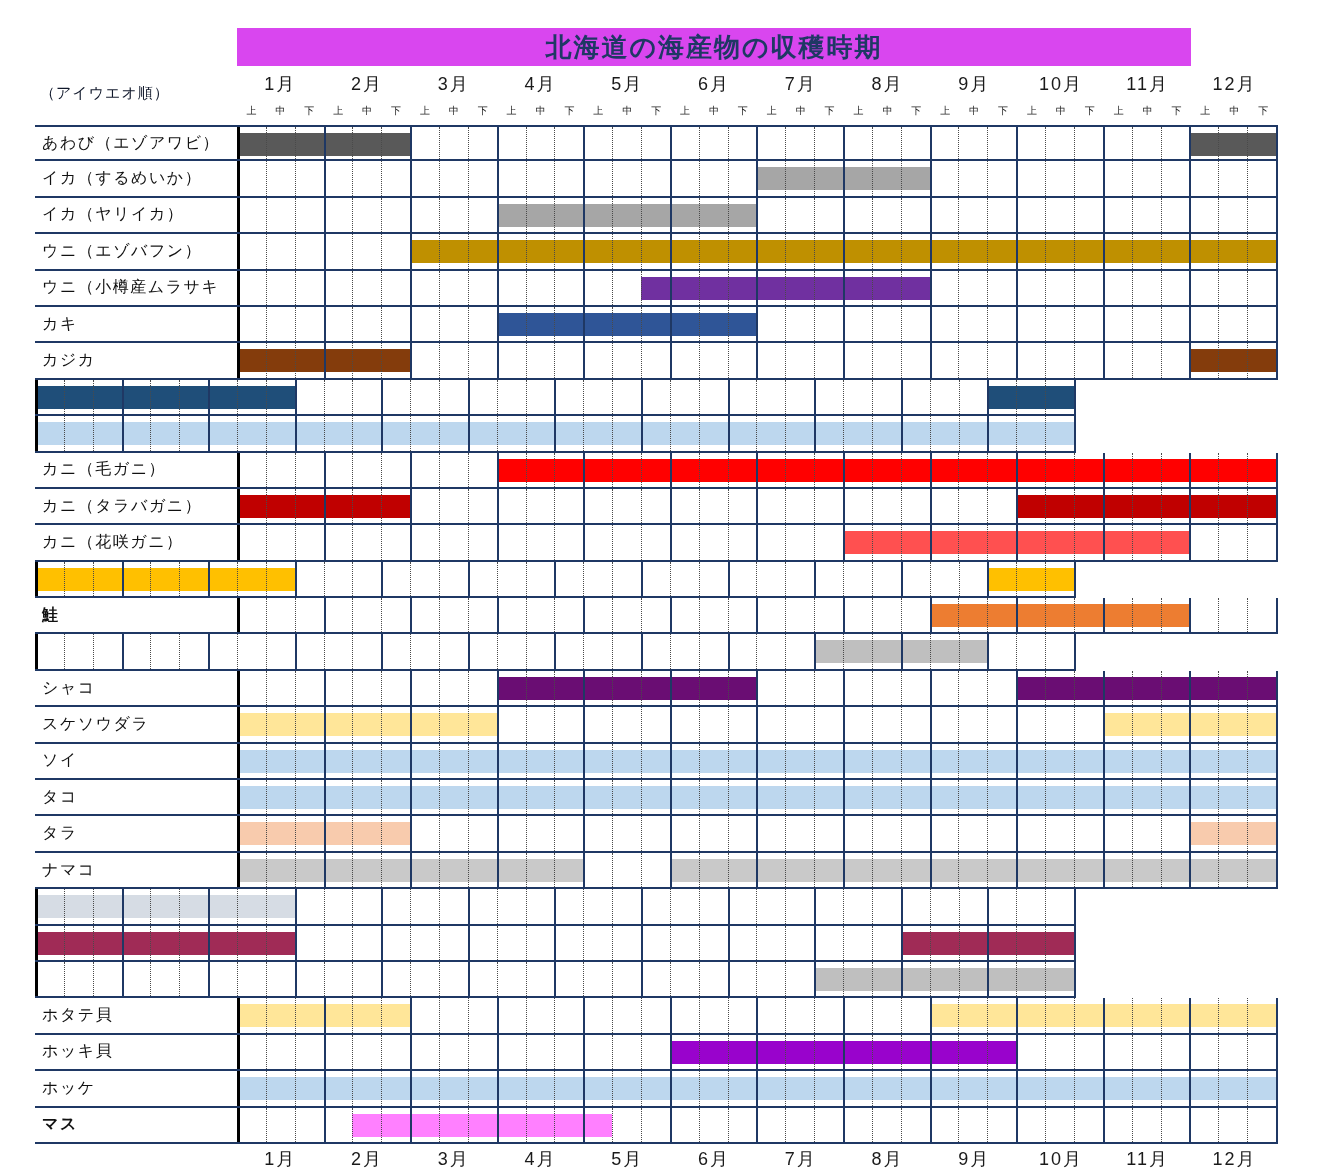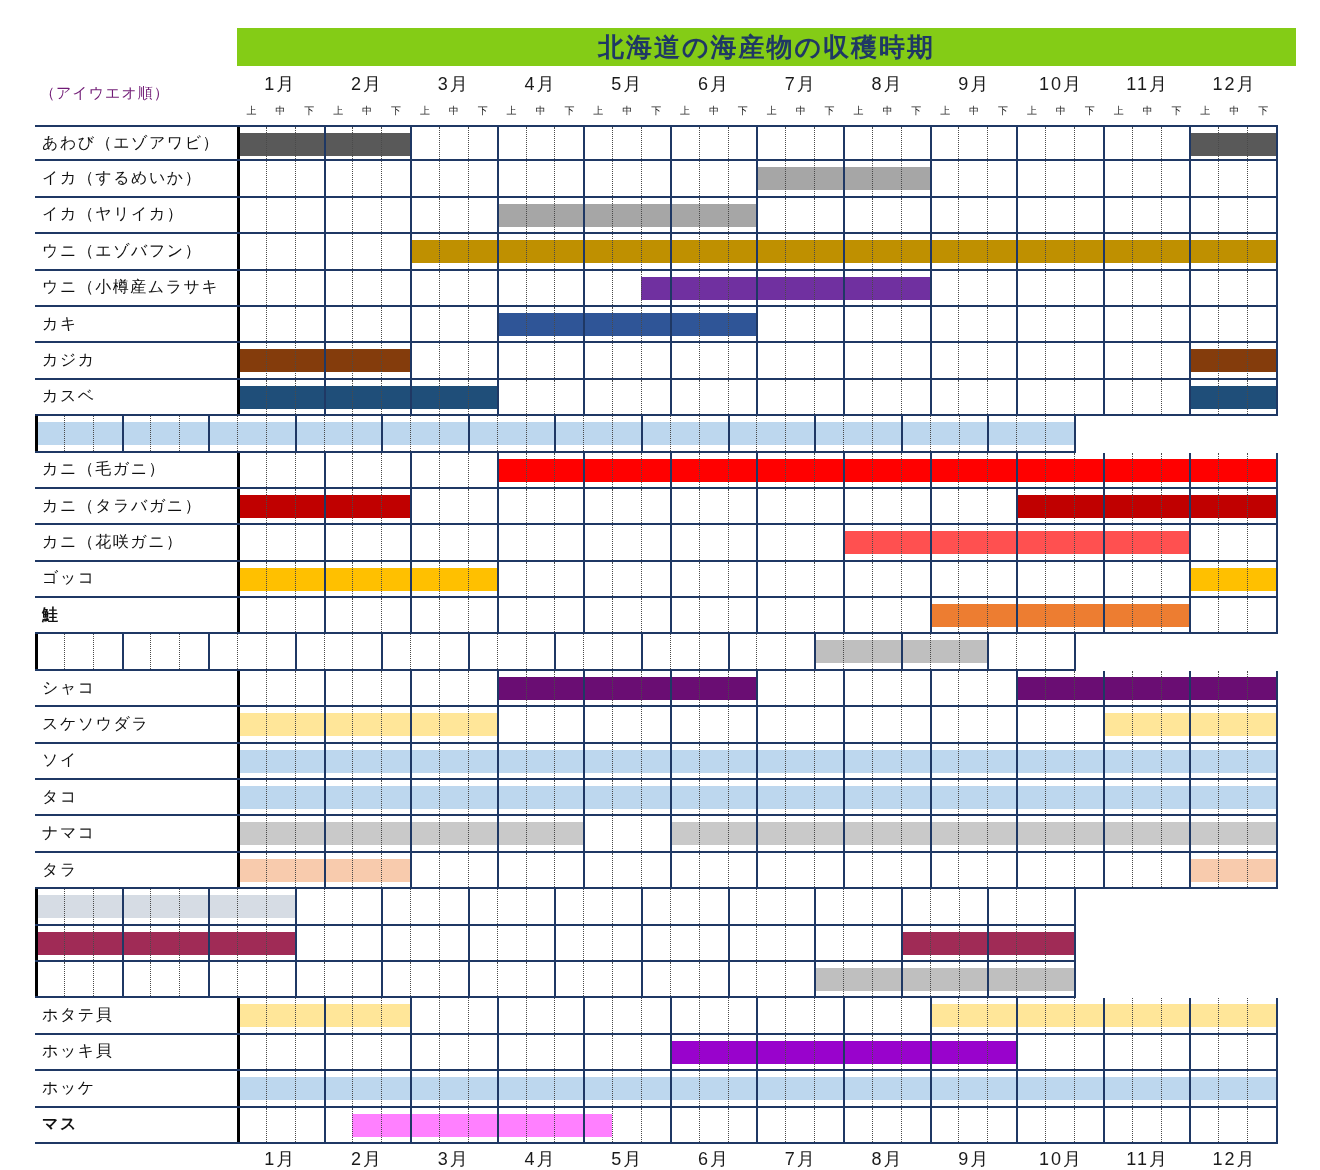--- a/index.html
+++ b/index.html
@@ -8,8 +8,8 @@
   .page { position:relative; width:1320px; height:1170px; background:#fff; overflow:hidden; }
 
   .title-band {
-    position:absolute; left:237px; top:28px; width:1059px; height:38px;
-    background:#84cc16; display:flex; align-items:center; justify-content:center;
+    position:absolute; left:237px; top:28px; width:954px; height:38px;
+    background:#d946ef; display:flex; align-items:center; justify-content:center;
   }
   .title-text { font-size:26px; font-weight:bold; color:#1f3864; letter-spacing:2px; }
 

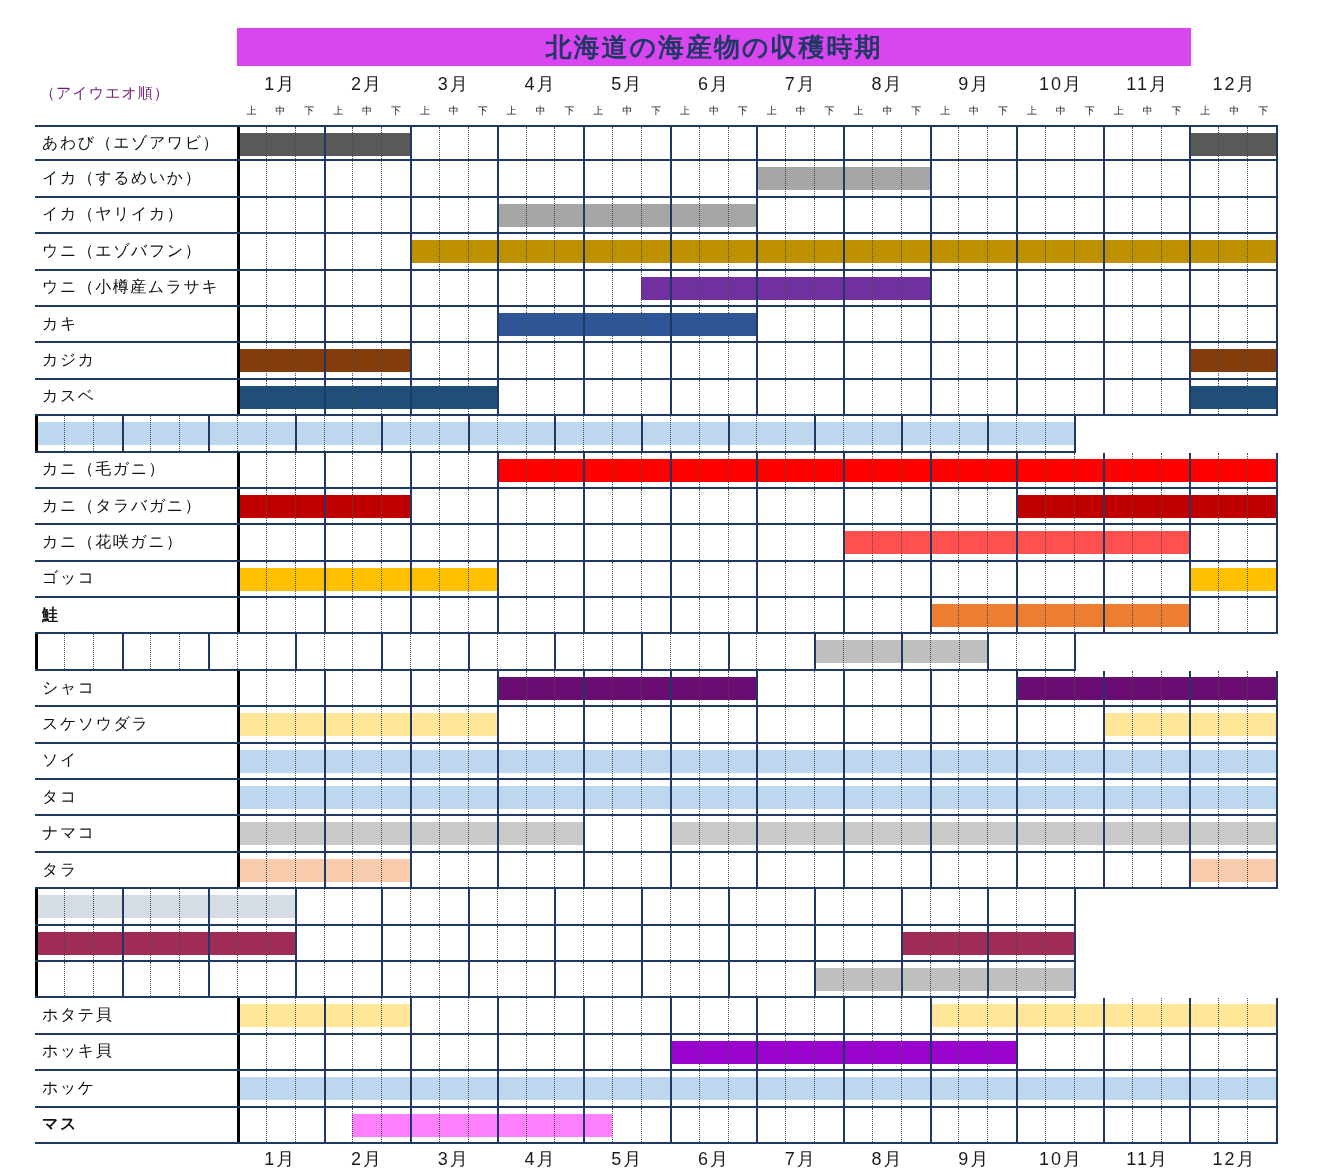--- a/index.html
+++ b/index.html
@@ -13,7 +13,7 @@
   }
   .title-text { font-size:26px; font-weight:bold; color:#1f3864; letter-spacing:2px; }
 
-  .aiueo-note { position:absolute; left:40px; top:84px; font-size:15px; color:#701a75; letter-spacing:1px; }
+  .aiueo-note { position:absolute; left:40px; top:84px; font-size:15px; color:#0f172a; letter-spacing:1px; }
 
   .month-header { position:absolute; left:237px; top:70px; width:1041px; height:28px; display:flex; }
   .month-header .mcell { flex:0 0 8.33333%; text-align:center; font-size:18px; color:#1a1a1a; letter-spacing:2px; line-height:28px; }

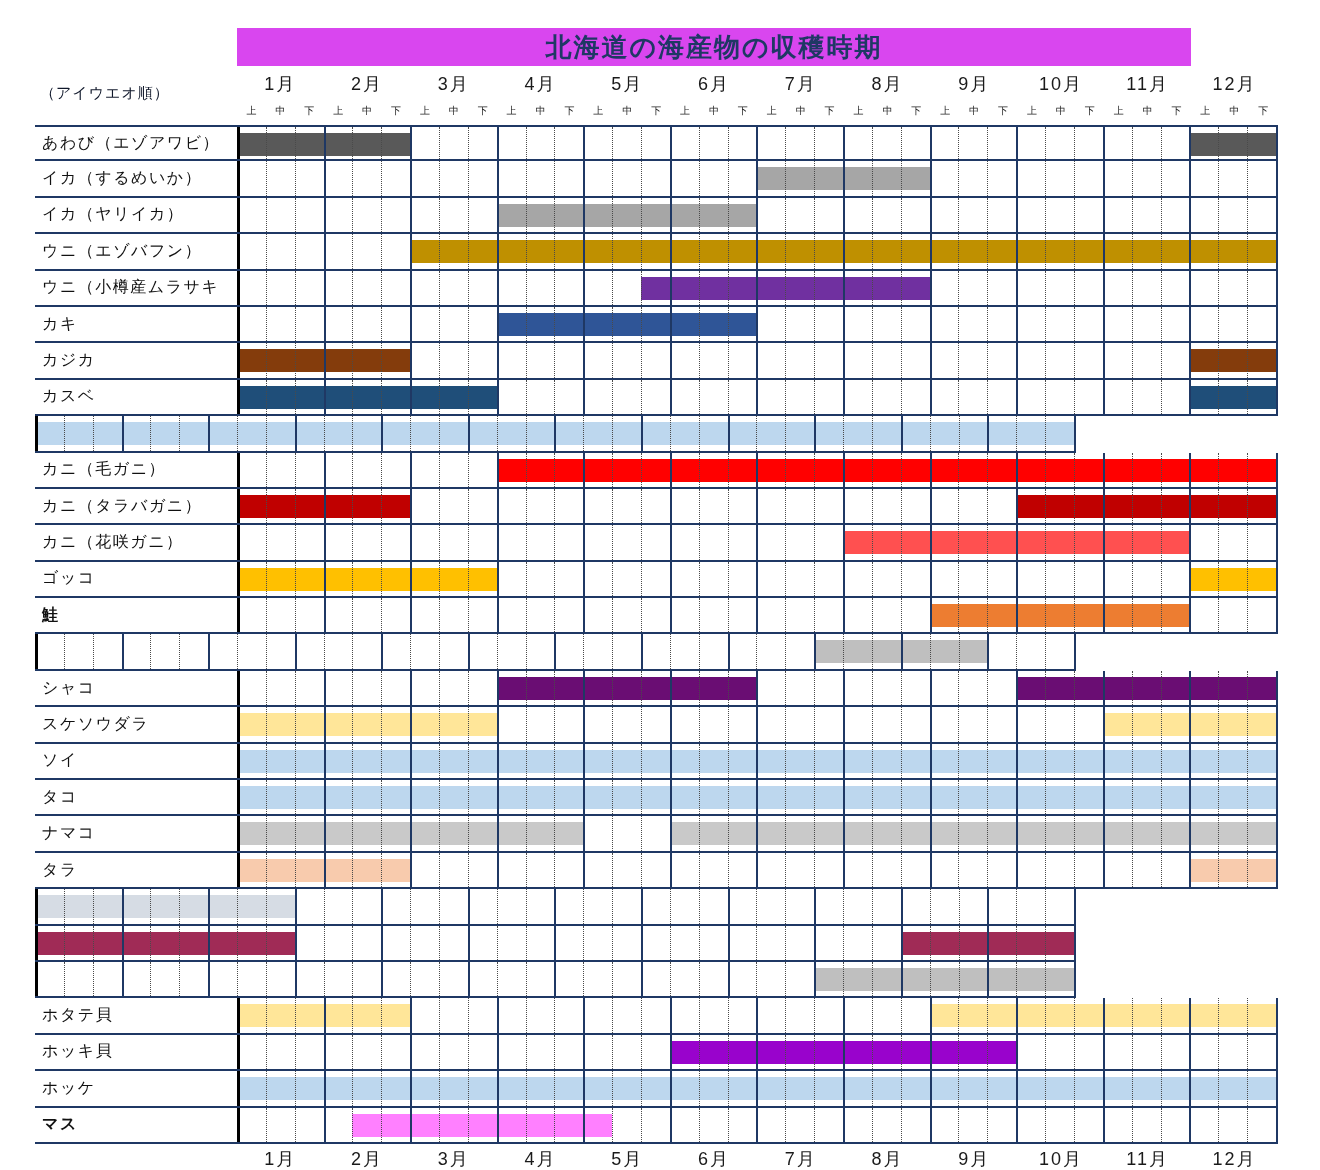--- a/index.html
+++ b/index.html
@@ -415,7 +415,6 @@
         </div>
       </div>
       <div class="row">
-        <div class="row-label">カスベ</div>
         <div class="row-grid">
           <div class="bar" style="left: 0%; width: 25%; background: rgb(31, 78, 121);"></div>
           <div class="bar" style="left: 91.6667%; width: 8.33333%; background: rgb(31, 78, 121);"></div>

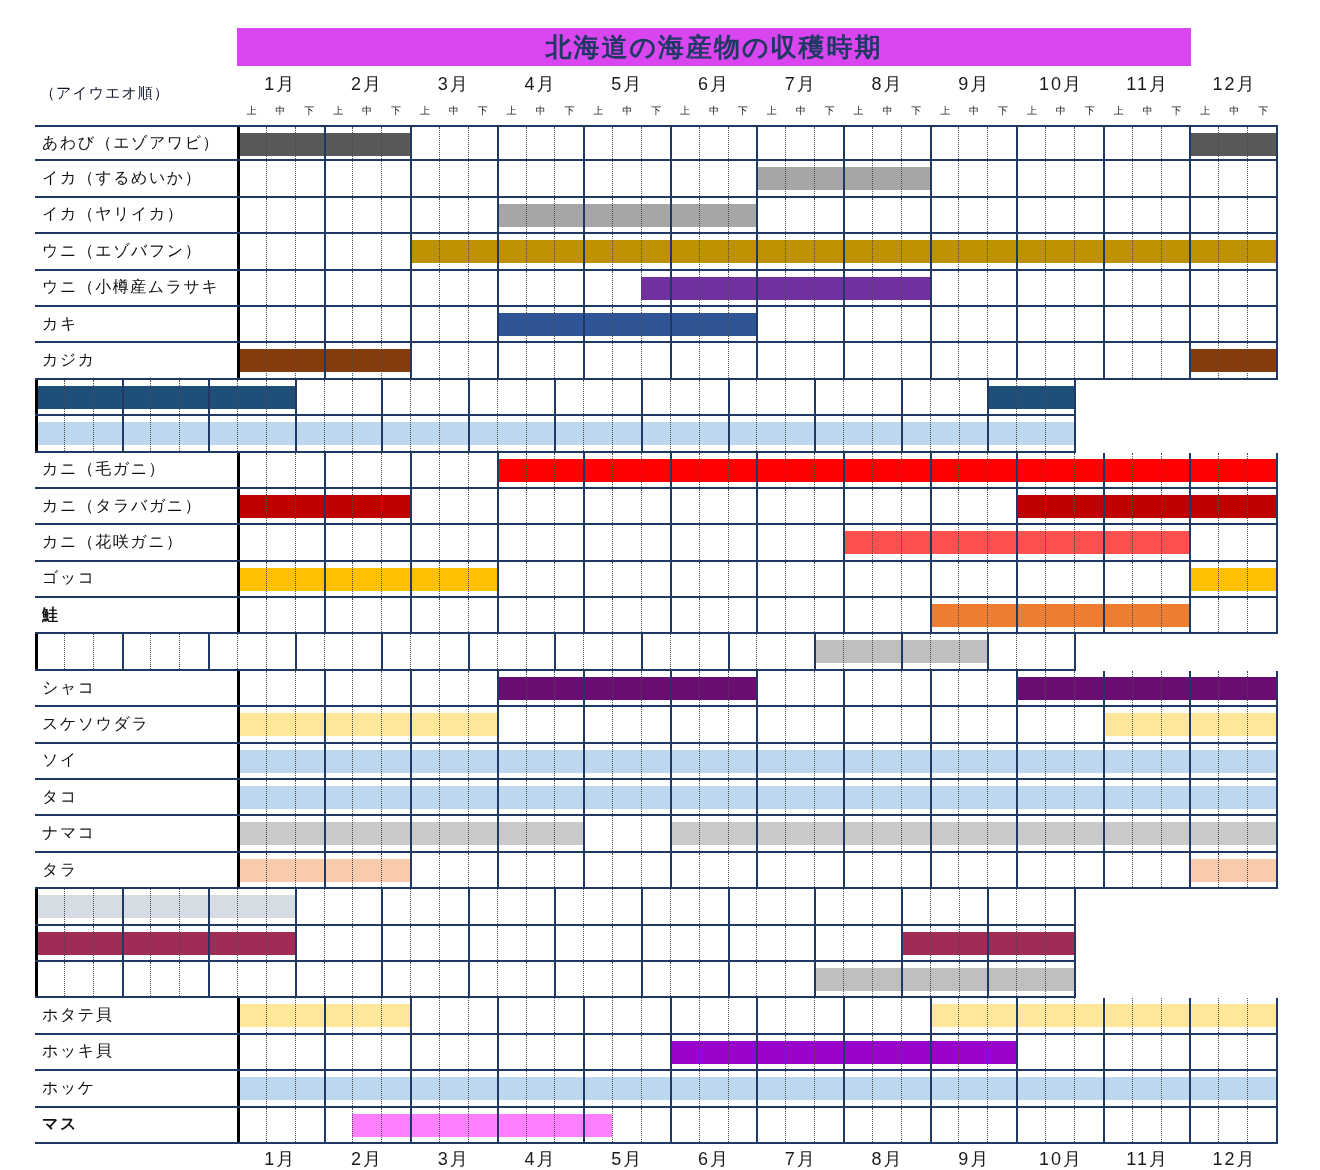--- a/index.html
+++ b/index.html
@@ -635,7 +635,6 @@
         </div>
       </div>
       <div class="row">
-        <div class="row-label">ゴッコ</div>
         <div class="row-grid">
           <div class="bar" style="left: 0%; width: 25%; background: rgb(255, 192, 0);"></div>
           <div class="bar" style="left: 91.6667%; width: 8.33333%; background: rgb(255, 192, 0);"></div>

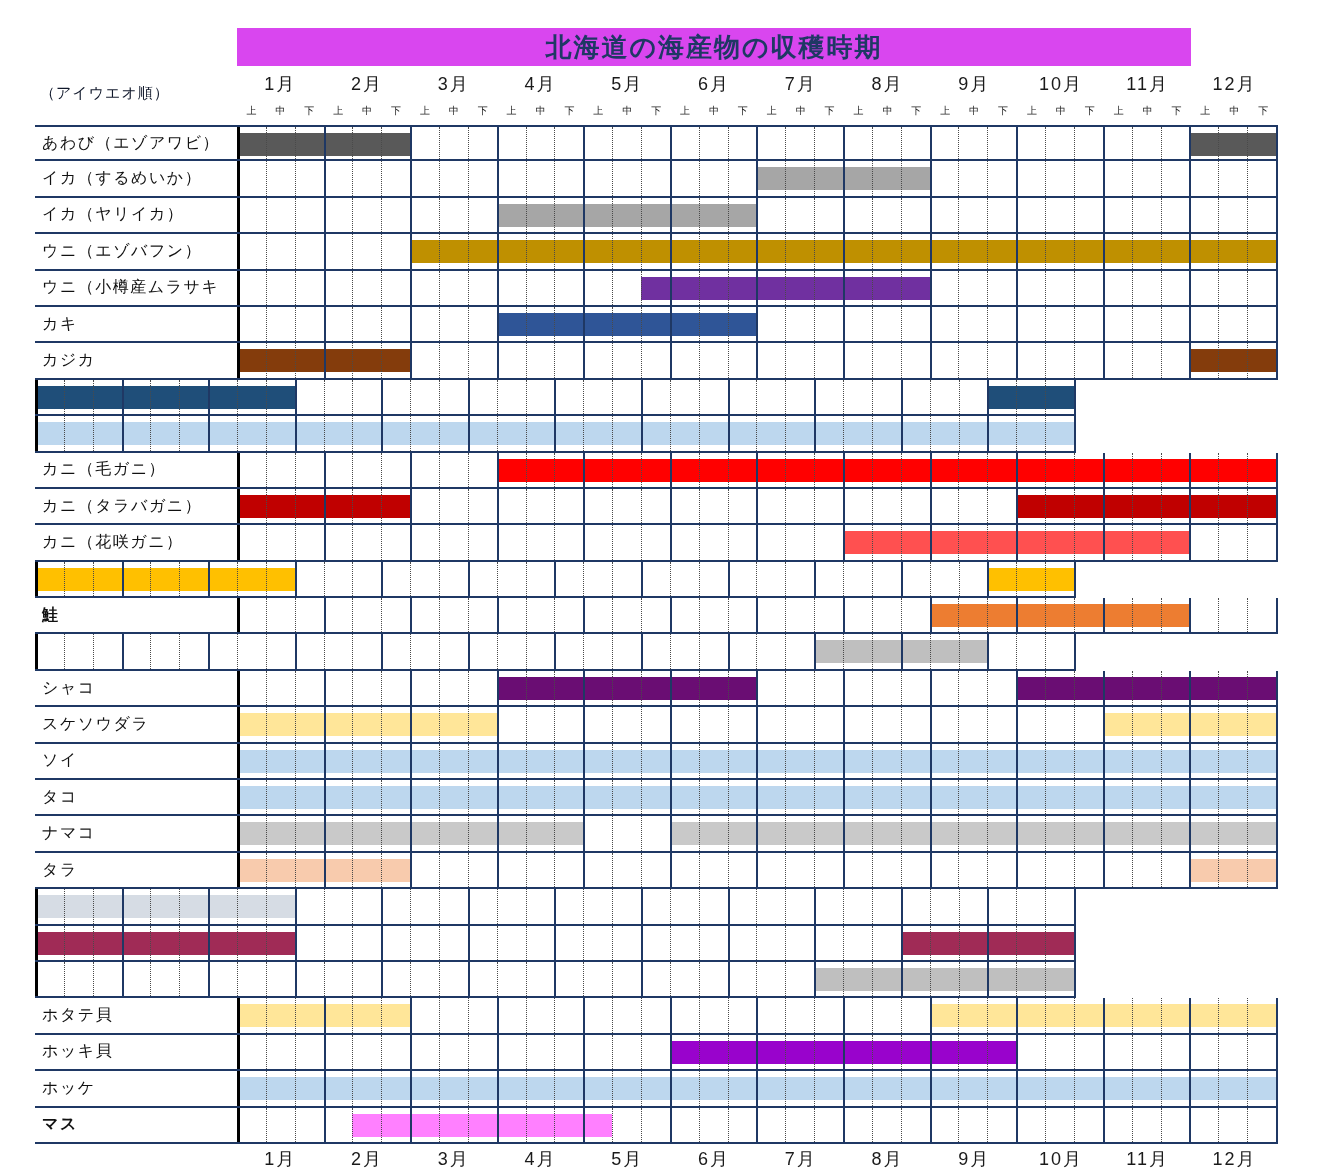--- a/index.html
+++ b/index.html
@@ -944,55 +944,55 @@
         </div>
       </div>
       <div class="row">
+        <div class="row-label">タラ</div>
+        <div class="row-grid">
+          <div class="bar" style="left: 0%; width: 16.6667%; background: rgb(248, 203, 173);"></div>
+          <div class="bar" style="left: 91.6667%; width: 8.33333%; background: rgb(248, 203, 173);"></div>
+          <div class="gridcells">
+            <div class="cell chart-edge"></div>
+            <div class="cell"></div>
+            <div class="cell"></div>
+            <div class="cell month-start"></div>
+            <div class="cell"></div>
+            <div class="cell"></div>
+            <div class="cell month-start"></div>
+            <div class="cell"></div>
+            <div class="cell"></div>
+            <div class="cell month-start"></div>
+            <div class="cell"></div>
+            <div class="cell"></div>
+            <div class="cell month-start"></div>
+            <div class="cell"></div>
+            <div class="cell"></div>
+            <div class="cell month-start"></div>
+            <div class="cell"></div>
+            <div class="cell"></div>
+            <div class="cell month-start"></div>
+            <div class="cell"></div>
+            <div class="cell"></div>
+            <div class="cell month-start"></div>
+            <div class="cell"></div>
+            <div class="cell"></div>
+            <div class="cell month-start"></div>
+            <div class="cell"></div>
+            <div class="cell"></div>
+            <div class="cell month-start"></div>
+            <div class="cell"></div>
+            <div class="cell"></div>
+            <div class="cell month-start"></div>
+            <div class="cell"></div>
+            <div class="cell"></div>
+            <div class="cell month-start"></div>
+            <div class="cell"></div>
+            <div class="cell"></div>
+          </div>
+        </div>
+      </div>
+      <div class="row">
         <div class="row-label">ナマコ</div>
         <div class="row-grid">
           <div class="bar" style="left: 0%; width: 33.3333%; background: rgb(201, 201, 201);"></div>
           <div class="bar" style="left: 41.6667%; width: 58.3333%; background: rgb(201, 201, 201);"></div>
-          <div class="gridcells">
-            <div class="cell chart-edge"></div>
-            <div class="cell"></div>
-            <div class="cell"></div>
-            <div class="cell month-start"></div>
-            <div class="cell"></div>
-            <div class="cell"></div>
-            <div class="cell month-start"></div>
-            <div class="cell"></div>
-            <div class="cell"></div>
-            <div class="cell month-start"></div>
-            <div class="cell"></div>
-            <div class="cell"></div>
-            <div class="cell month-start"></div>
-            <div class="cell"></div>
-            <div class="cell"></div>
-            <div class="cell month-start"></div>
-            <div class="cell"></div>
-            <div class="cell"></div>
-            <div class="cell month-start"></div>
-            <div class="cell"></div>
-            <div class="cell"></div>
-            <div class="cell month-start"></div>
-            <div class="cell"></div>
-            <div class="cell"></div>
-            <div class="cell month-start"></div>
-            <div class="cell"></div>
-            <div class="cell"></div>
-            <div class="cell month-start"></div>
-            <div class="cell"></div>
-            <div class="cell"></div>
-            <div class="cell month-start"></div>
-            <div class="cell"></div>
-            <div class="cell"></div>
-            <div class="cell month-start"></div>
-            <div class="cell"></div>
-            <div class="cell"></div>
-          </div>
-        </div>
-      </div>
-      <div class="row">
-        <div class="row-label">タラ</div>
-        <div class="row-grid">
-          <div class="bar" style="left: 0%; width: 16.6667%; background: rgb(248, 203, 173);"></div>
-          <div class="bar" style="left: 91.6667%; width: 8.33333%; background: rgb(248, 203, 173);"></div>
           <div class="gridcells">
             <div class="cell chart-edge"></div>
             <div class="cell"></div>

